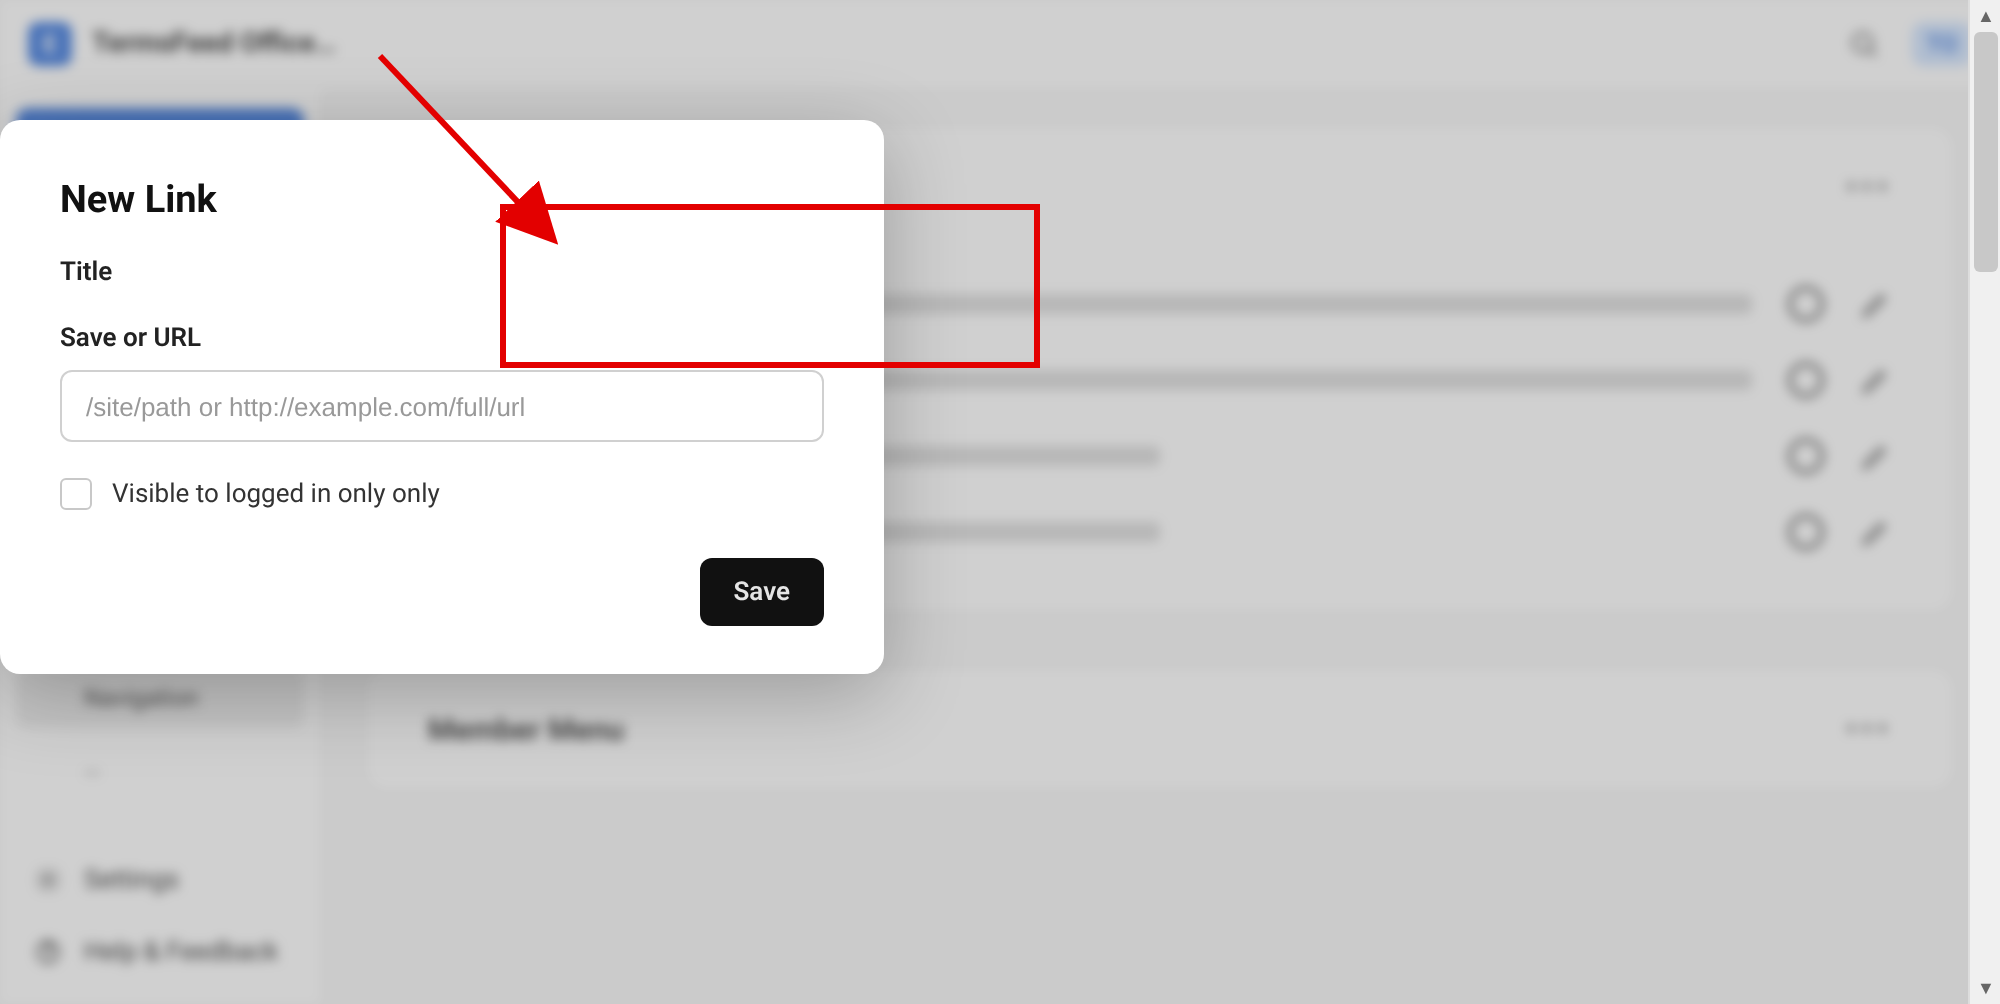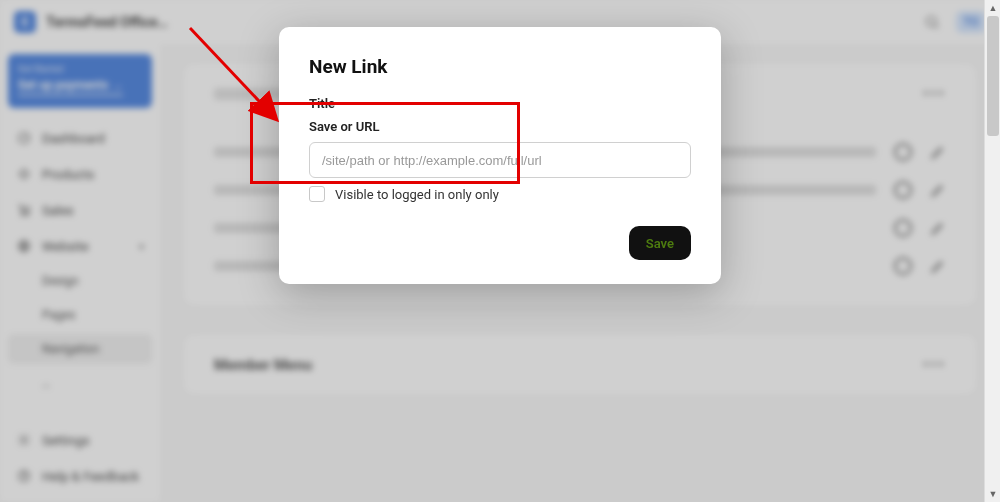--- a/index.html
+++ b/index.html
@@ -31,7 +31,7 @@
   .link-text.short { width:50%; flex:none; }
   .row-icon { width:18px; height:18px; border-radius:50%; border:2px solid #555; }
   .section-title { font-weight:700; color:#333; font-size:15px; }
-  .overlay { position:absolute; inset:0; background:rgba(120,120,120,.35); display:flex; align-items:flex-start; justify-content:center; padding-top:27px; }
+  .overlay { position:absolute; inset:0; background:rgba(120,120,120,.35); display:flex; align-items:flex-start; justify-content:flex-start; padding-top:60px; }
   .modal { width:442px; background:#fff; border-radius:10px; box-shadow:0 10px 40px rgba(0,0,0,.25); padding:28px 30px 24px; position:relative; }
   .modal h2 { font-size:19px; font-weight:700; color:#111; margin-bottom:18px; }
   .field-label { font-size:13px; font-weight:600; color:#222; margin-bottom:8px; display:block; }

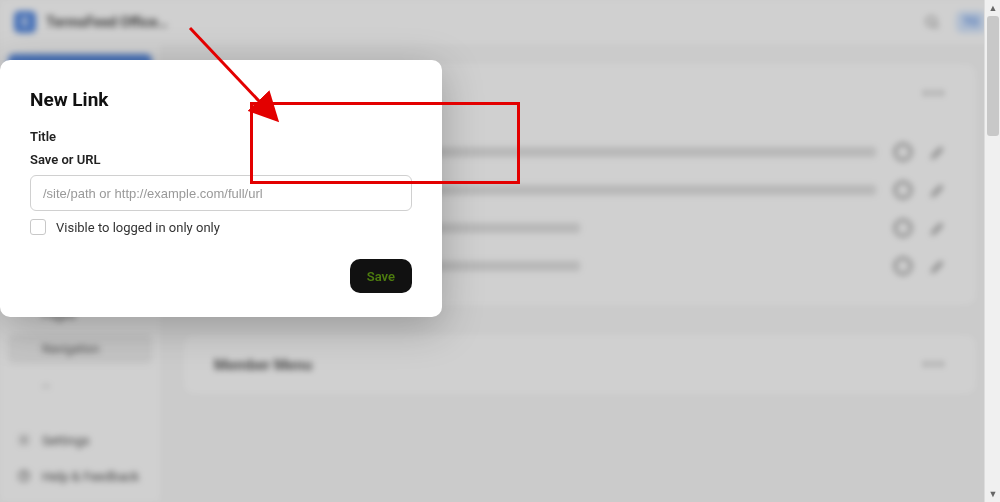--- a/index.html
+++ b/index.html
@@ -37,7 +37,7 @@
   .field-label { font-size:13px; font-weight:600; color:#222; margin-bottom:8px; display:block; }
   .text-input { width:100%; height:36px; border:1px solid #d0d0d0; border-radius:6px; padding:0 12px; font-size:13px; color:#333; background:#fff; outline:none; }
   .text-input::placeholder { color:#999; }
-  .field-block { margin-bottom:8px; }
+  .field-block { margin-bottom:18px; }
   .checkbox-row { display:flex; align-items:center; gap:10px; font-size:13px; color:#333; }
   .checkbox { width:16px; height:16px; border:1.5px solid #c8c8c8; border-radius:3px; background:#fff; }
   .modal-actions { display:flex; justify-content:flex-end; gap:10px; margin-top:24px; }

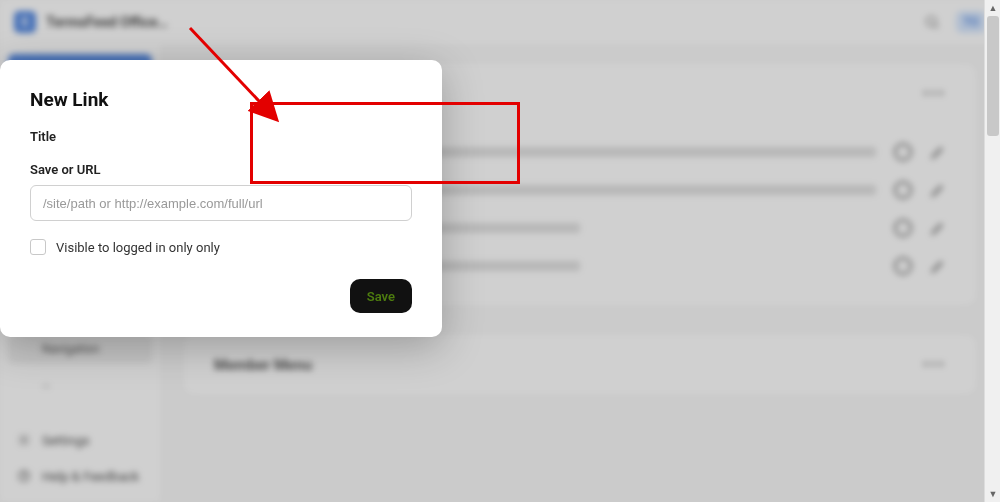--- a/index.html
+++ b/index.html
@@ -43,7 +43,7 @@
   .modal-actions { display:flex; justify-content:flex-end; gap:10px; margin-top:24px; }
   .btn { height:34px; padding:0 16px; border-radius:6px; font-size:13px; font-weight:600; display:flex; align-items:center; cursor:pointer; border:1px solid transparent; }
   .btn-secondary { background:#fff; border-color:#d0d0d0; color:#222; }
-  .btn-primary { background:#111; color:#4d7c0f;border-radius:10px; }
+  .btn-primary { background:#111; color:#e5e5e5; }
   .annotation-box { position:absolute; border:3px solid #e30000; pointer-events:none; }
   .arrow-svg { position:absolute; pointer-events:none; }
   .scrollbar { position:absolute; right:0; top:0; width:16px; height:100%; background:#f0f0f0; border-left:1px solid #ddd; }

